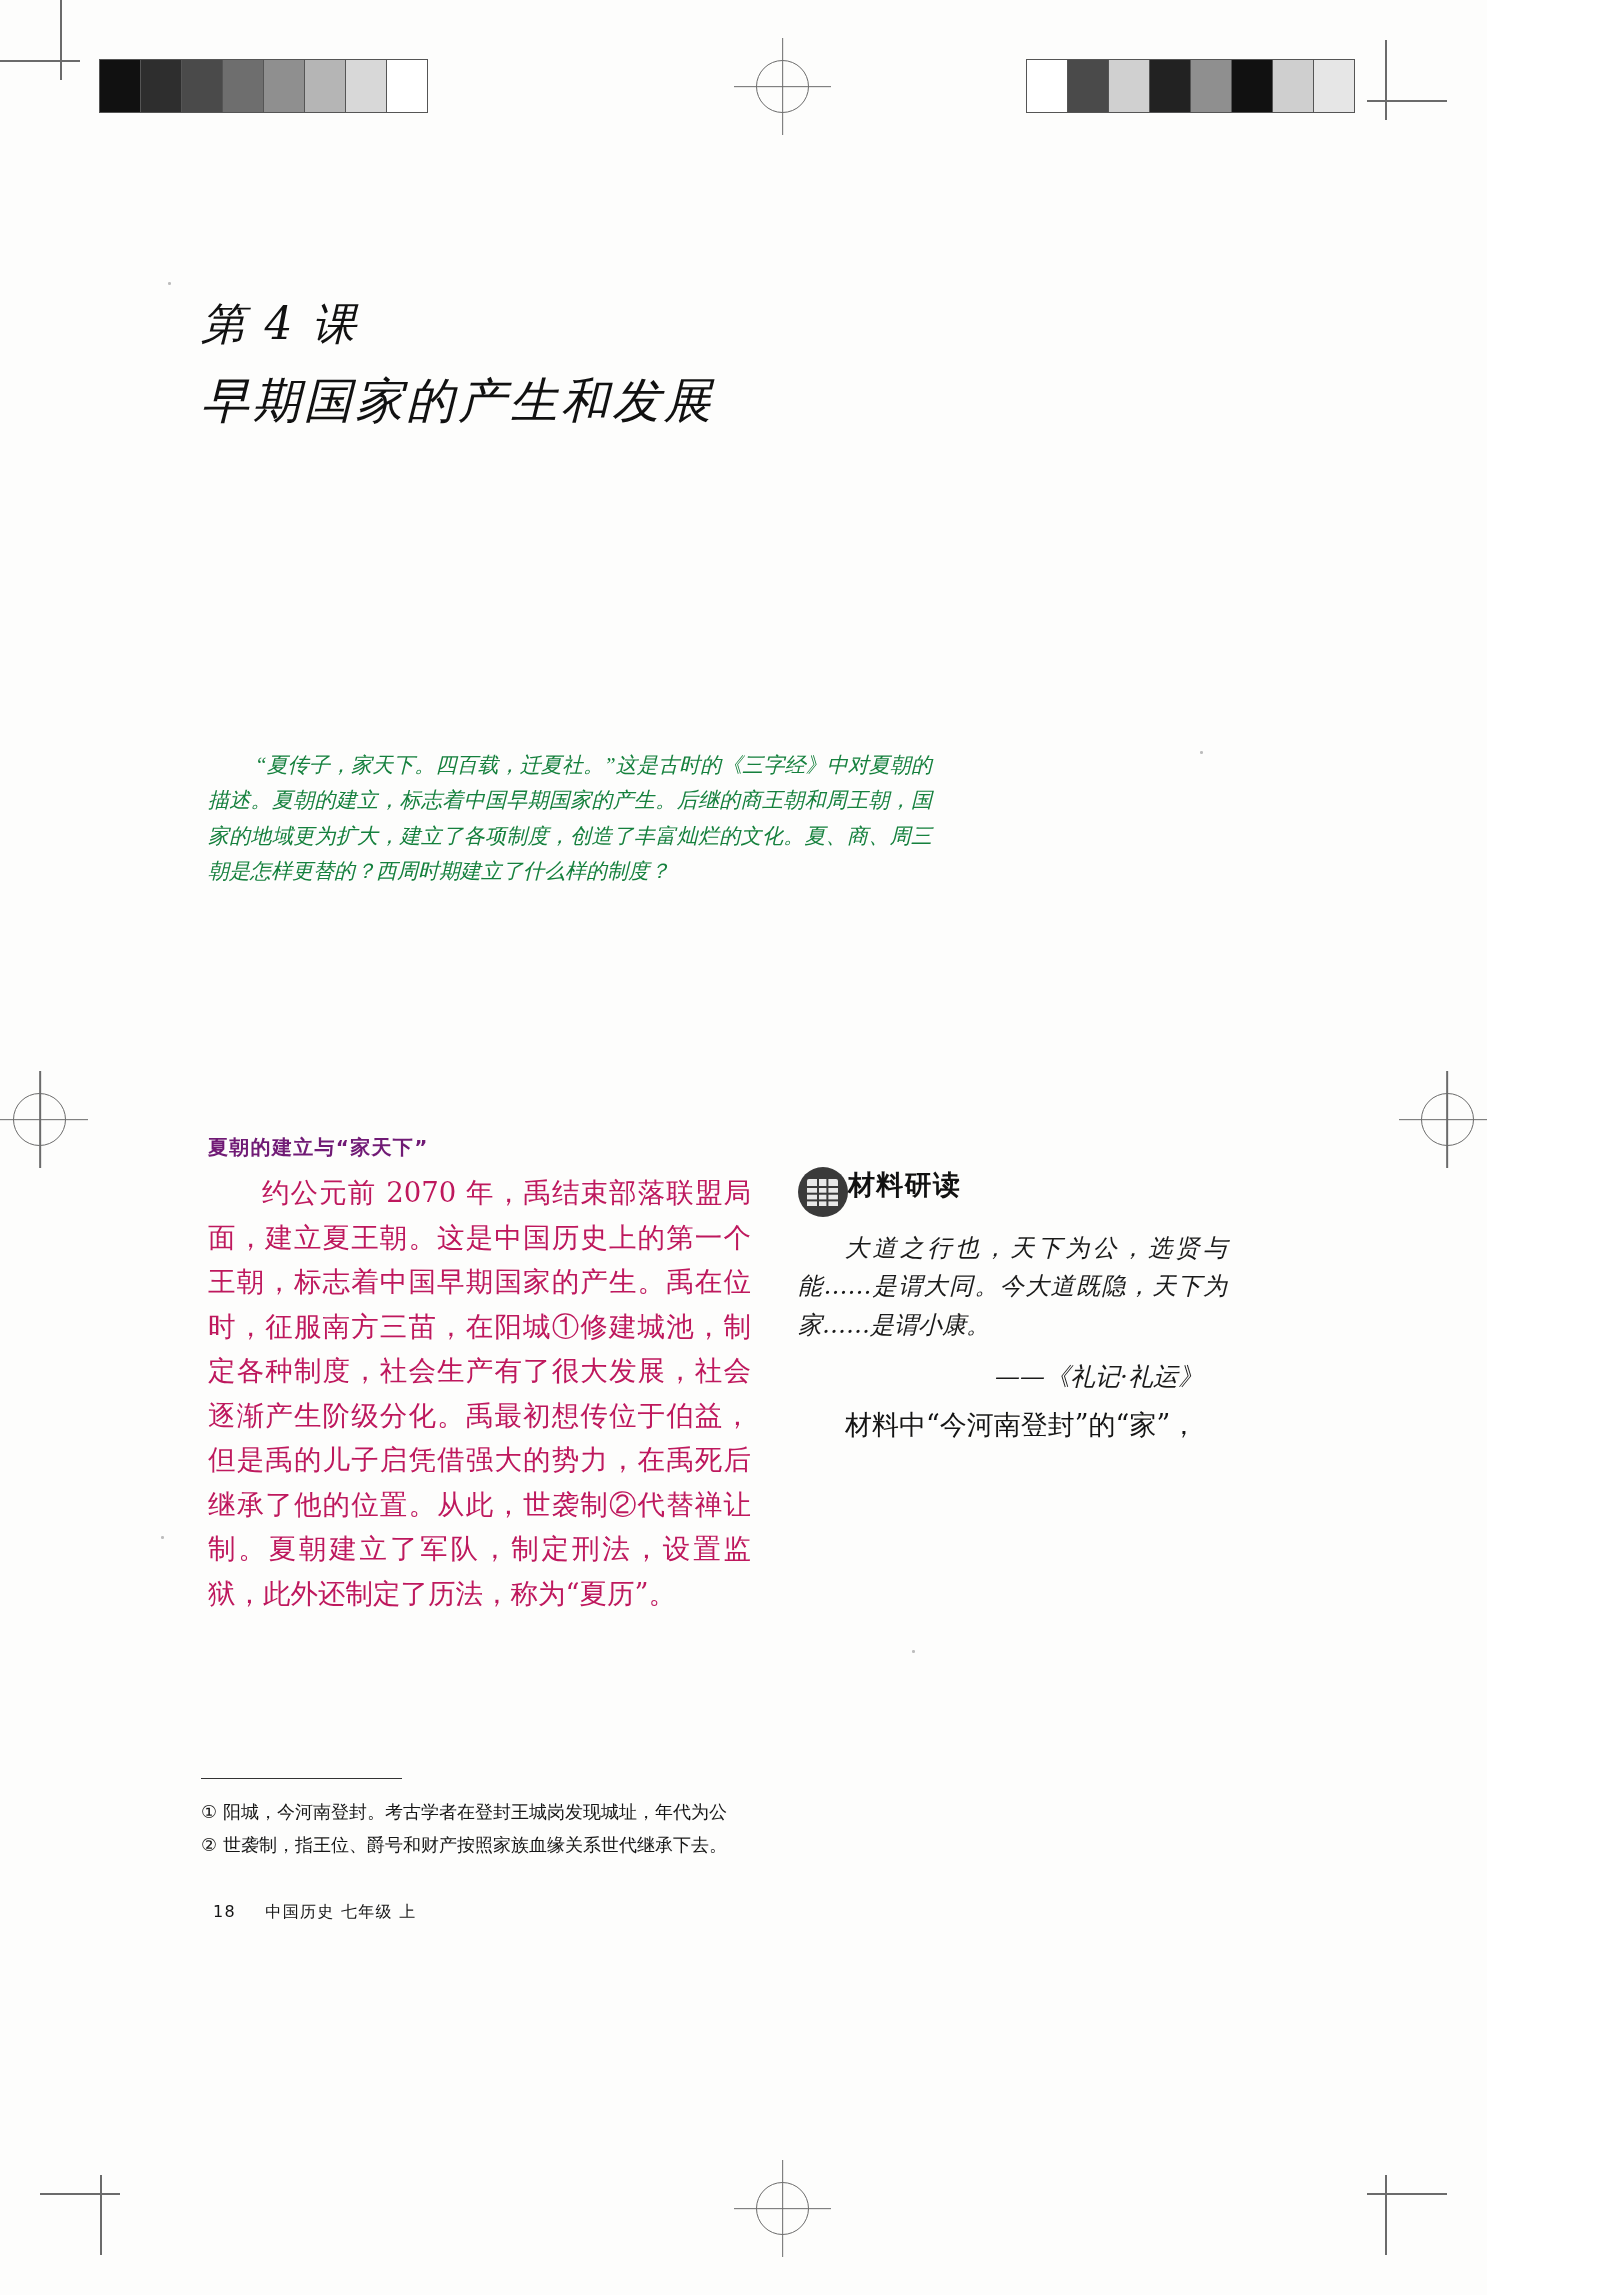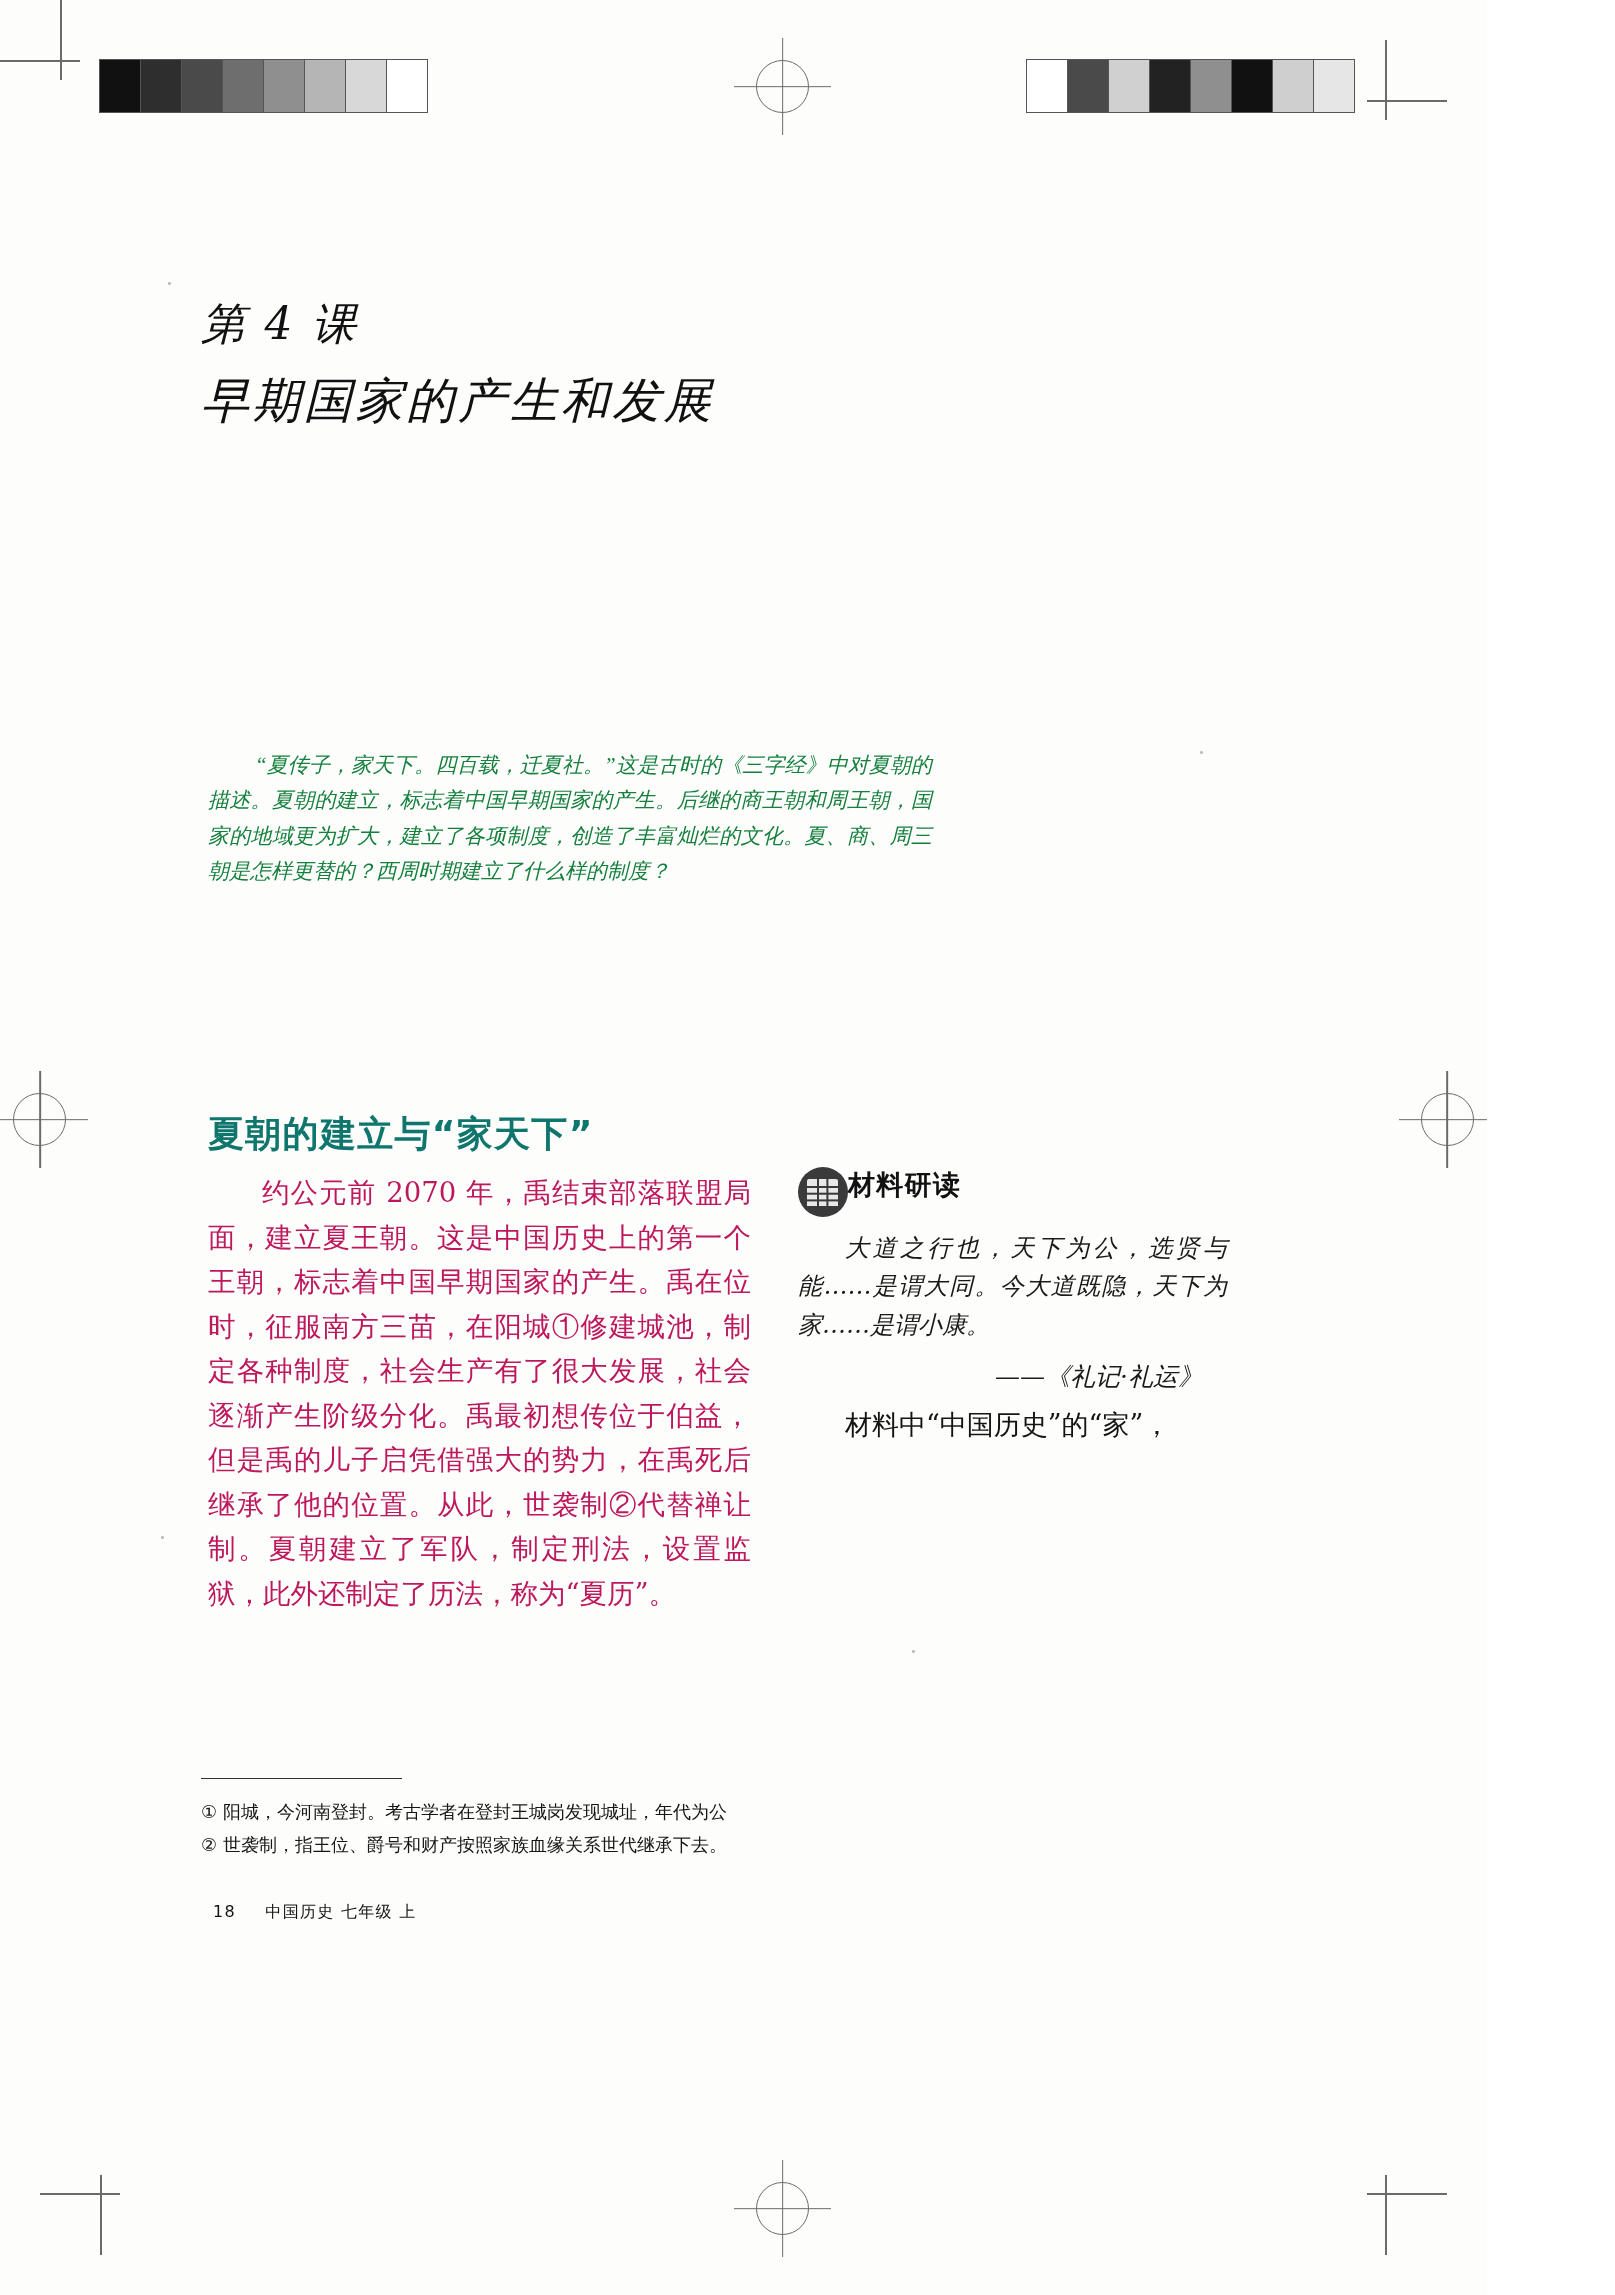--- a/index.html
+++ b/index.html
@@ -104,12 +104,12 @@
   .section-title {
     position: absolute;
     left: 208px;
-    top: 1110px;
+    top: 1134px;
     font-family: "DejaVu Sans", sans-serif;
     font-weight: bold;
-    font-size: 36px;
+    font-size: 20px;
     letter-spacing: 1.3px;
-    color: #0f766e;
+    color: #701a75;
   }
 
   .body-col {

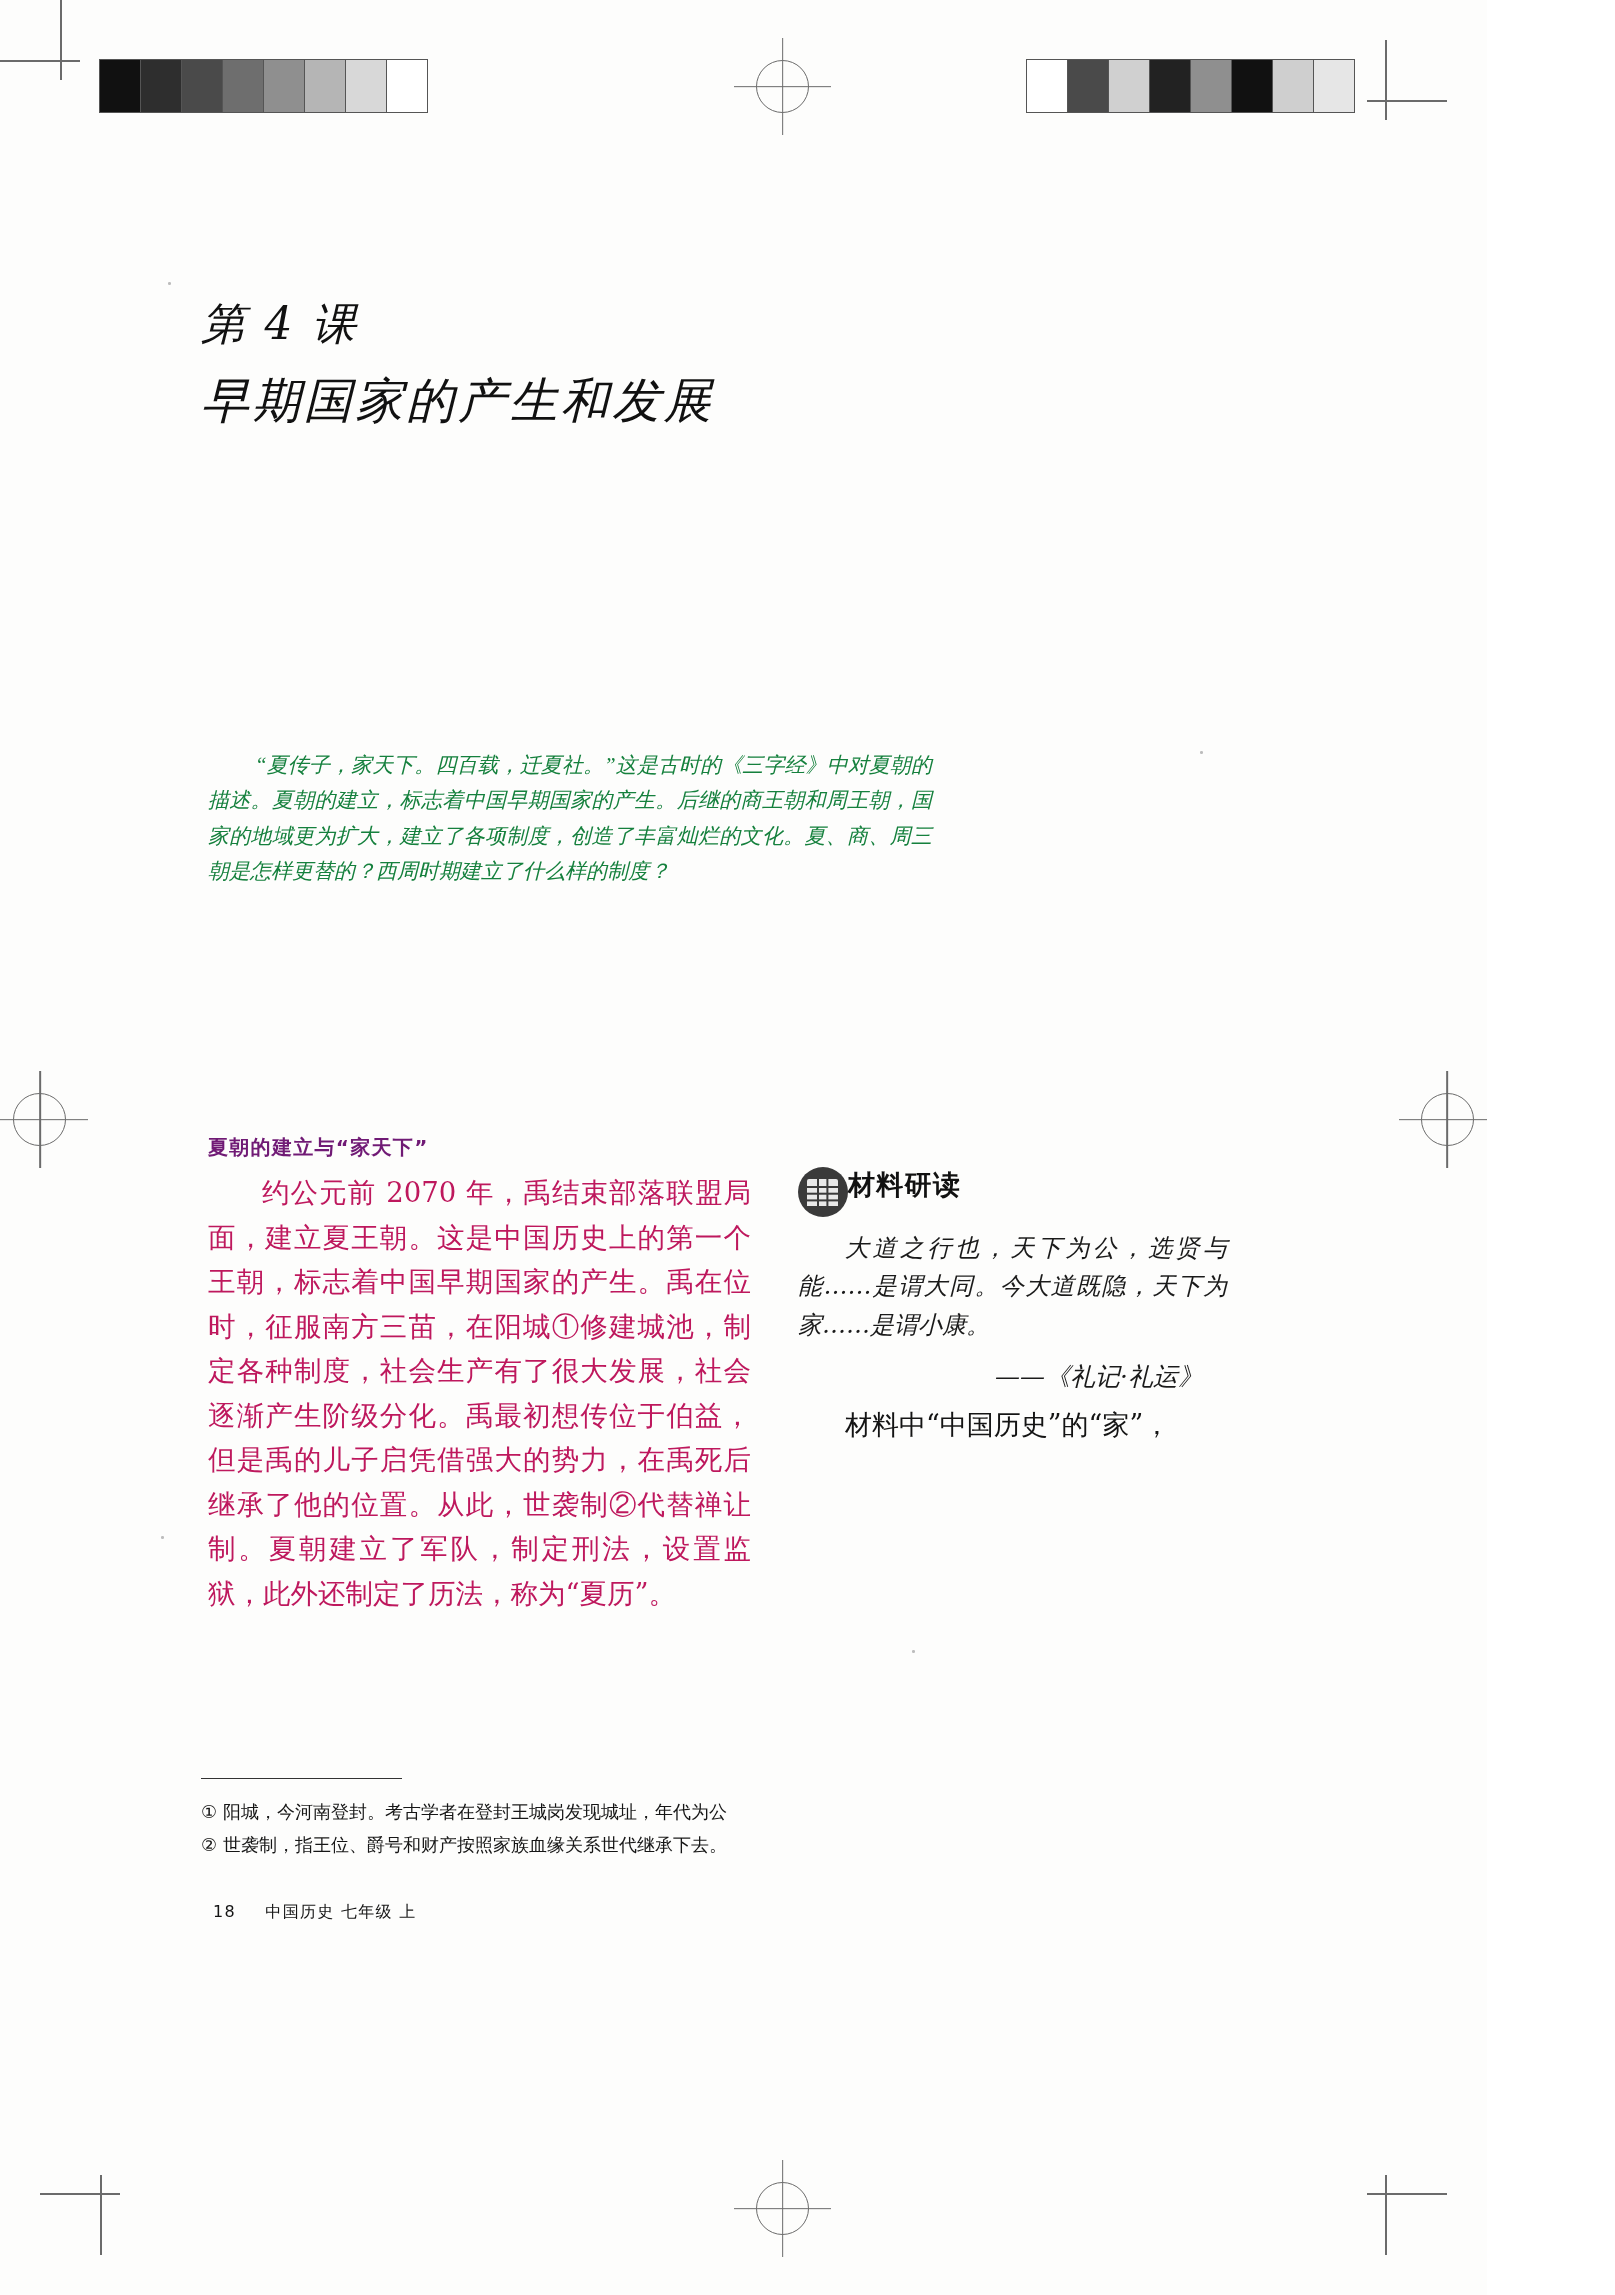--- a/index.html
+++ b/index.html
@@ -312,7 +312,7 @@
       <p>大道之行也，天下为公，选贤与能……是谓大同。今大道既隐，天下为家……是谓小康。</p>
     </div>
     <div class="quote-source">——《礼记·礼运》</div>
-    <div class="sidebar-question">材料中“中国历史”的“家”，</div>
+    <div class="sidebar-question">材料中“今河南登封”的“家”，</div>
   </div>
 
   <div class="fn-rule"></div>

